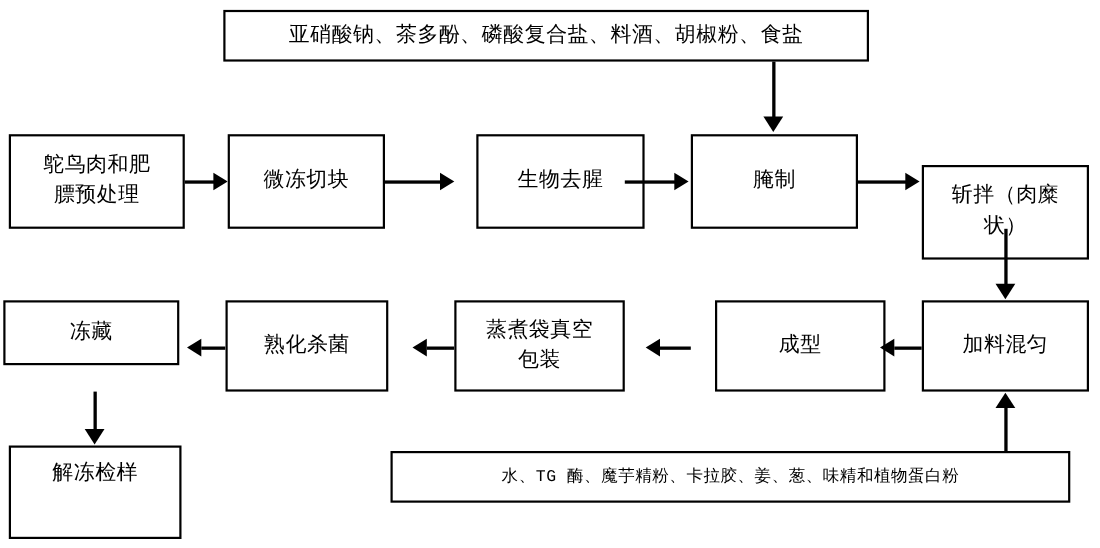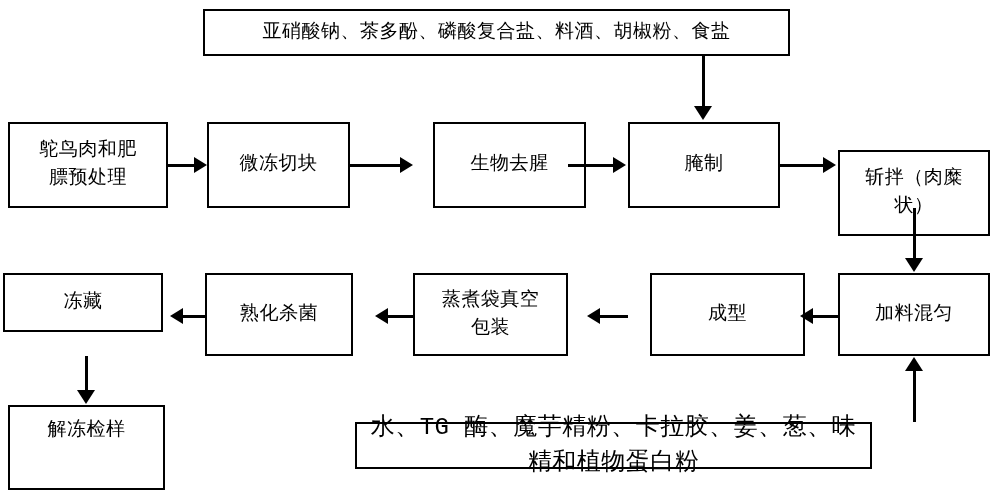--- a/index.html
+++ b/index.html
@@ -142,7 +142,7 @@
   <div class="vline" style="left:913px; top:370px; height:52px;"></div>
   <div class="arrow arrow-up" style="left:905px; top:357px;"></div>
 
-  <div class="node" style="left:355px; top:422px; width:517px; height:47px; font-size:24px;">水、TG 酶、魔芋精粉、卡拉胶、姜、葱、味精和植物蛋白粉</div>
+  <div class="node" style="left:355px; top:410px; width:618px; height:47px; font-size:15px;">水、TG 酶、魔芋精粉、卡拉胶、姜、葱、味精和植物蛋白粉</div>
 
 </div>
 

